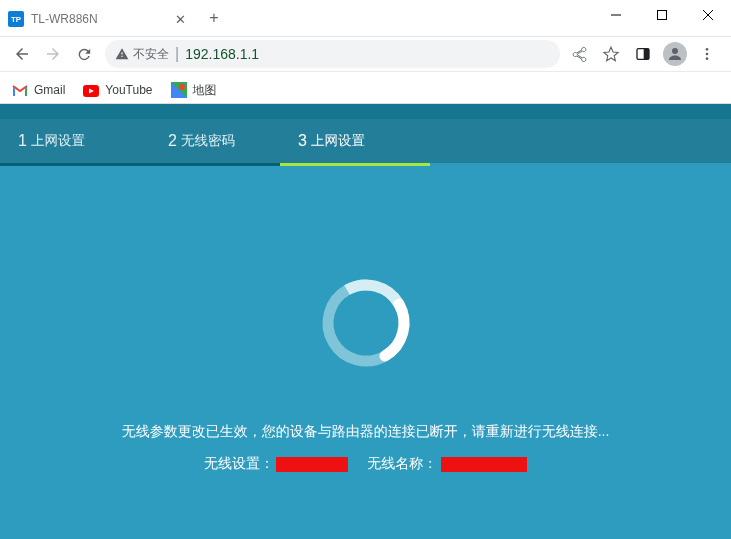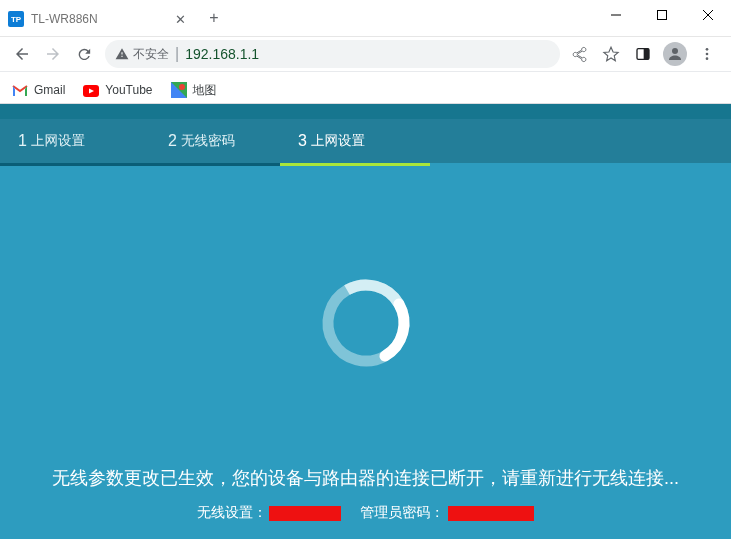--- a/index.html
+++ b/index.html
@@ -48,7 +48,7 @@
     .spinner { width: 100px; height: 100px; position: relative; }
     .spinner svg { width: 100px; height: 100px; transform: rotate(-30deg); }
 
-    .msg { text-align: center; color: #fff; font-size: 18px; margin-top: 93px; padding: 0 24px; }
+    .msg { text-align: center; color: #fff; font-size: 14px; margin-top: 50px; padding: 0 24px; }
     .creds { text-align: center; color: #fff; font-size: 14px; margin-top: 14px; }
     .redact { display: inline-block; background: #e11; height: 15px; vertical-align: middle; }
     .redact.r1 { width: 72px; margin-left: -20px; }

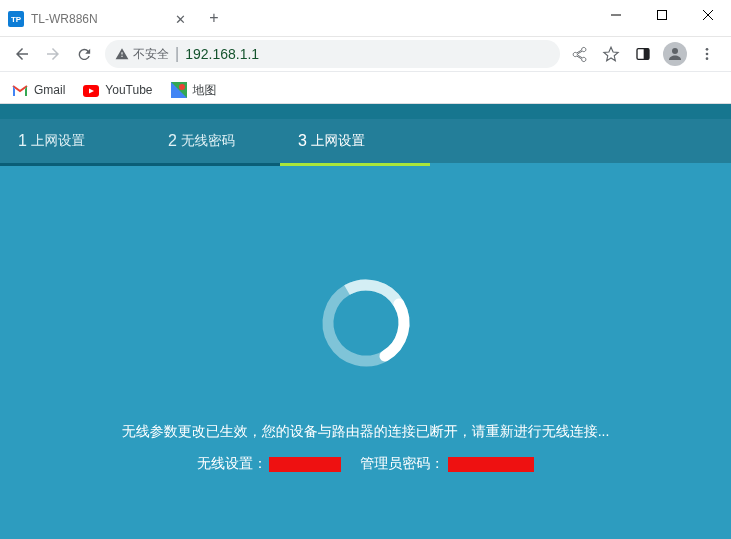--- a/index.html
+++ b/index.html
@@ -212,7 +212,7 @@
     <span>无线设置：</span>
     <span>TP</span><span class="redact r1"></span>
     &nbsp;&nbsp;&nbsp;
-    <span>管理员密码：</span>
+    <span>无线名称：</span>
     <span class="redact r2"></span>
   </div>
 </div>

